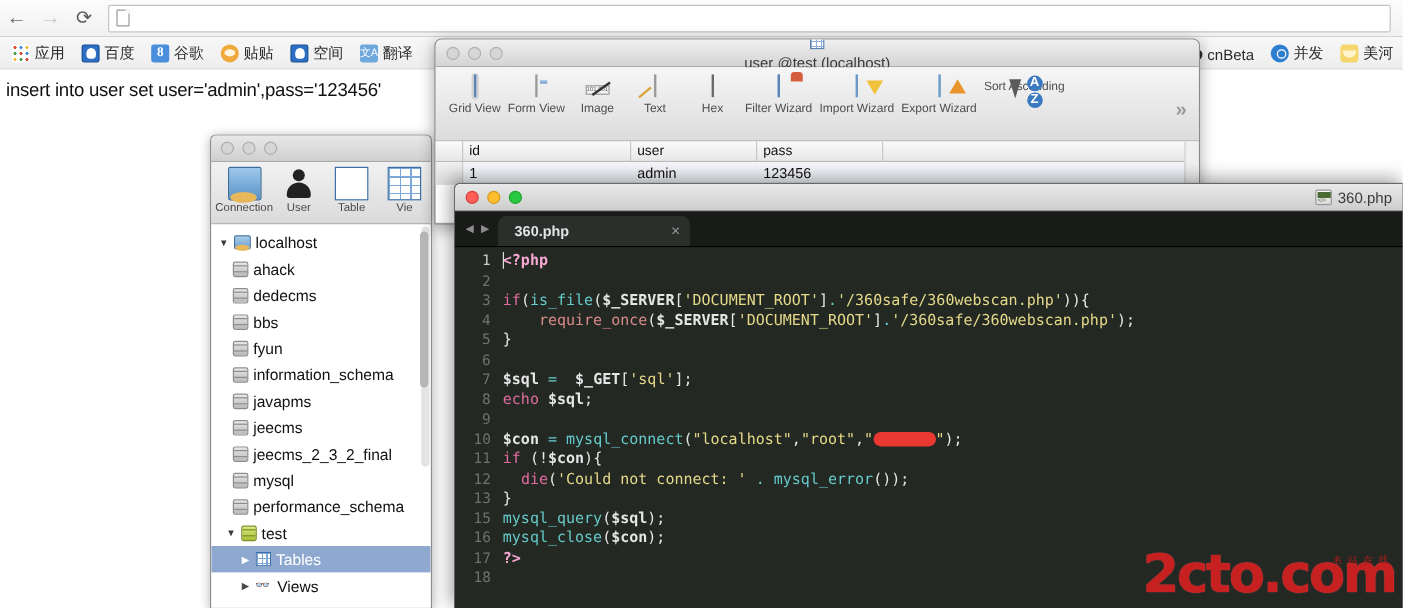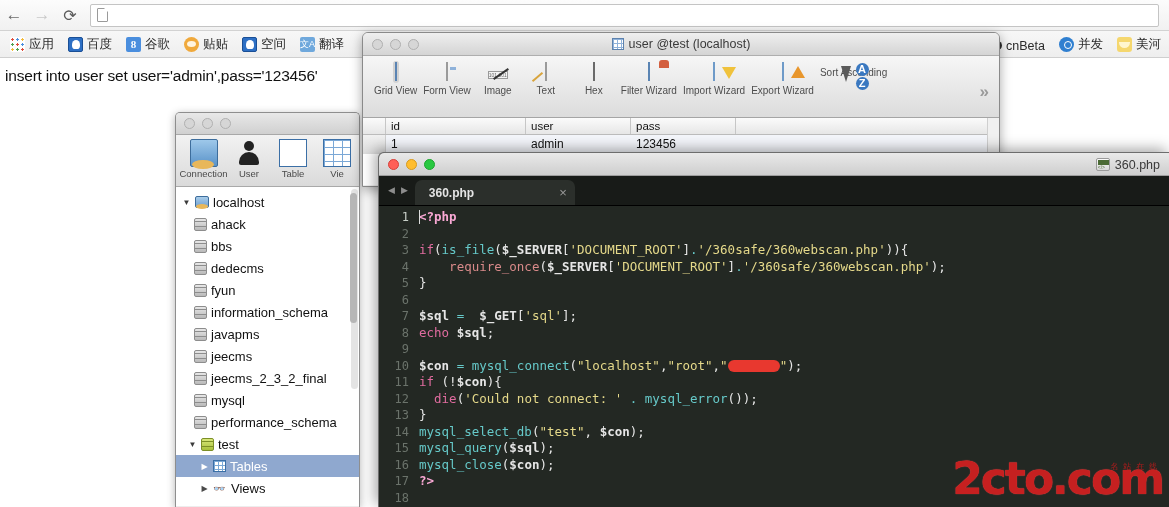--- a/index.html
+++ b/index.html
@@ -183,7 +183,7 @@
   }
   .tw-title {
     position:absolute; left:0; right:0; text-align:center;
-    font-size:12.5px; color:#3a3a3a; display:flex; align-items:center; justify-content:center; gap:5px;
+    font-size:12.5px; color:#3a3a3a; display:flex; align-items:center; justify-content:center; gap:5px;flex-direction:column;
   }
   .tw-title-icon {
     width:12px;height:12px;background:#fff;border:1px solid #5d82ae;

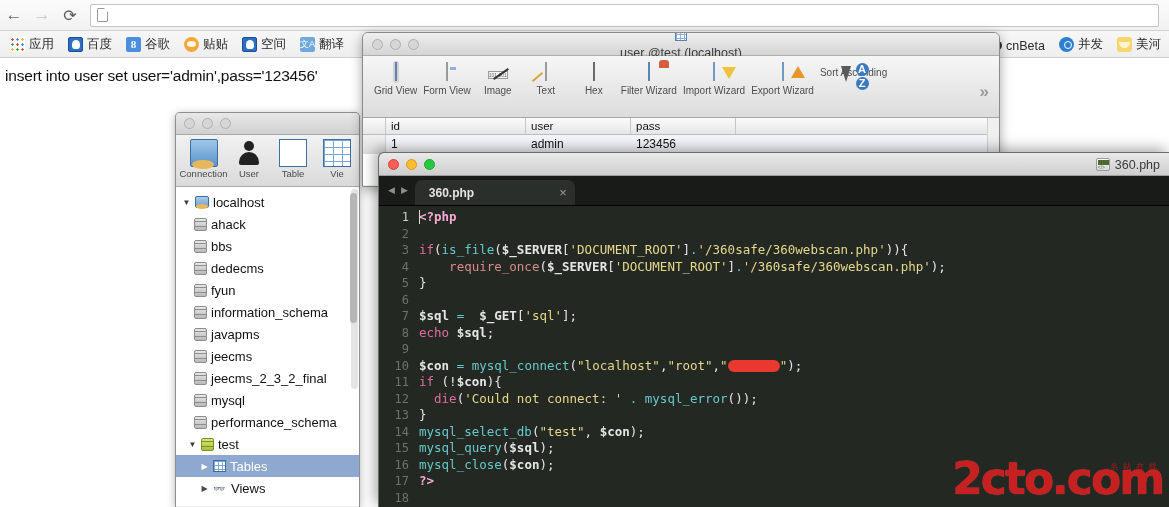--- a/index.html
+++ b/index.html
@@ -412,11 +412,11 @@
       </div>
       <div class="tree-row indent1">
         <span class="db-icon"></span>
+        <span>dedecms</span>
+      </div>
+      <div class="tree-row indent1">
+        <span class="db-icon"></span>
         <span>bbs</span>
-      </div>
-      <div class="tree-row indent1">
-        <span class="db-icon"></span>
-        <span>dedecms</span>
       </div>
       <div class="tree-row indent1">
         <span class="db-icon"></span>

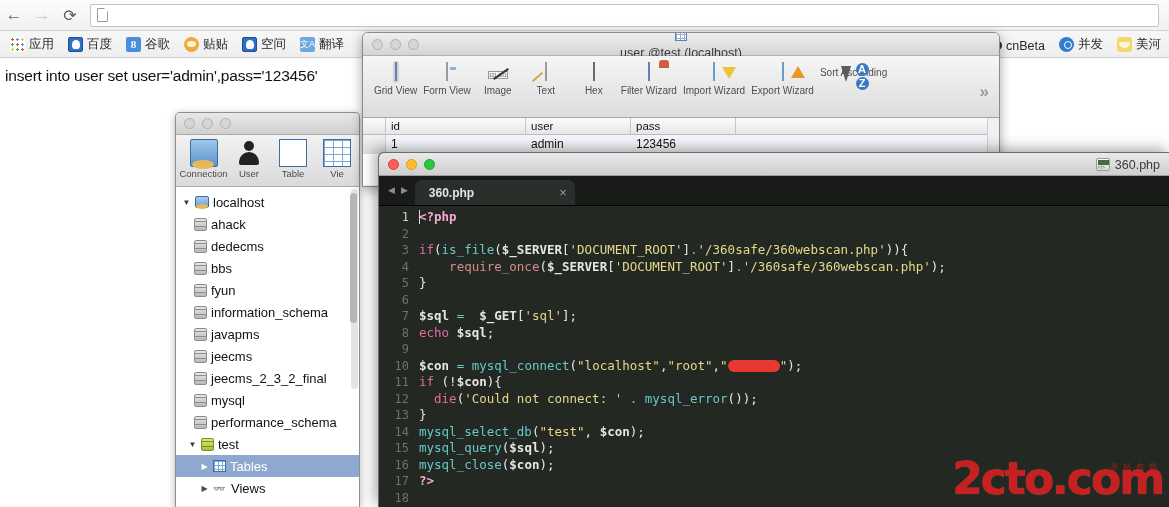--- a/index.html
+++ b/index.html
@@ -615,10 +615,6 @@
         <span class="code">}</span>
       </div>
       <div class="code-line">
-        <span class="ln">14</span>
-        <span class="code"><span class="k-fn">mysql_select_db</span>(<span class="k-str">"test"</span>, <span class="k-var">$con</span>);</span>
-      </div>
-      <div class="code-line">
         <span class="ln">15</span>
         <span class="code"><span class="k-fn">mysql_query</span>(<span class="k-var">$sql</span>);</span>
       </div>

